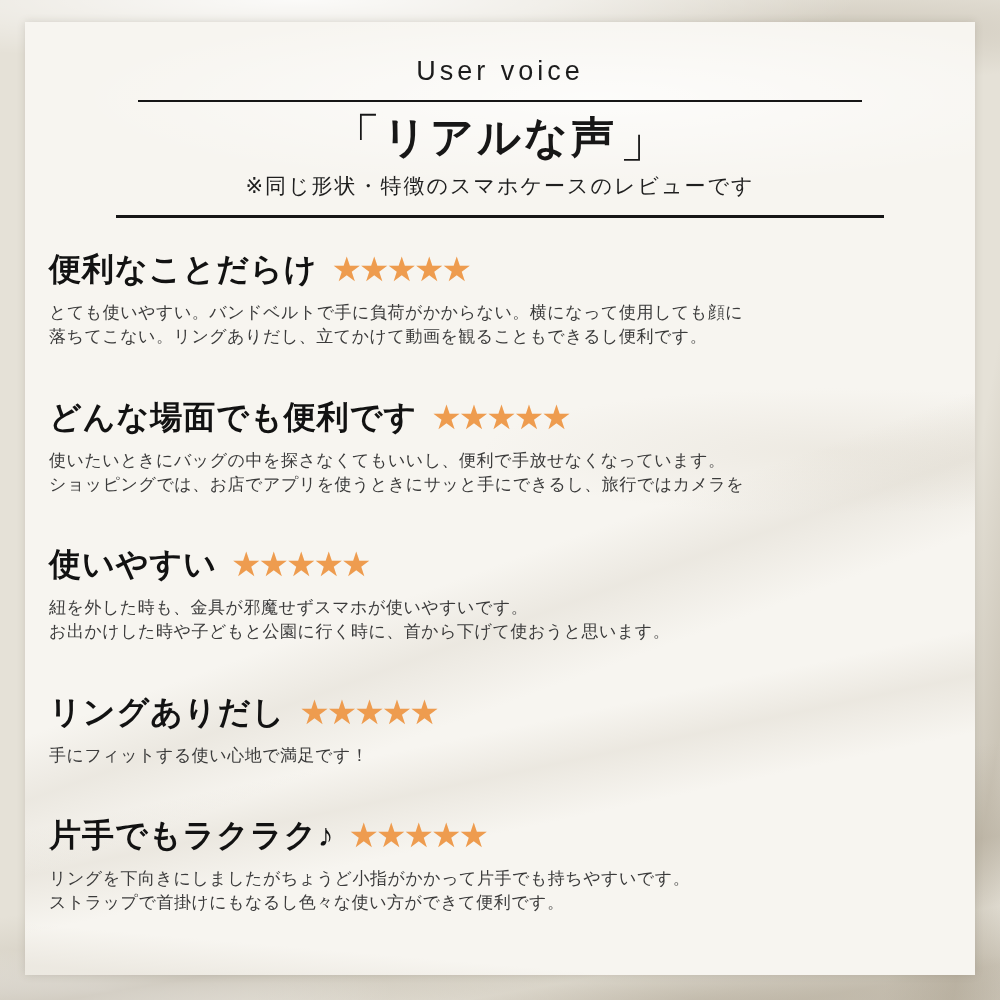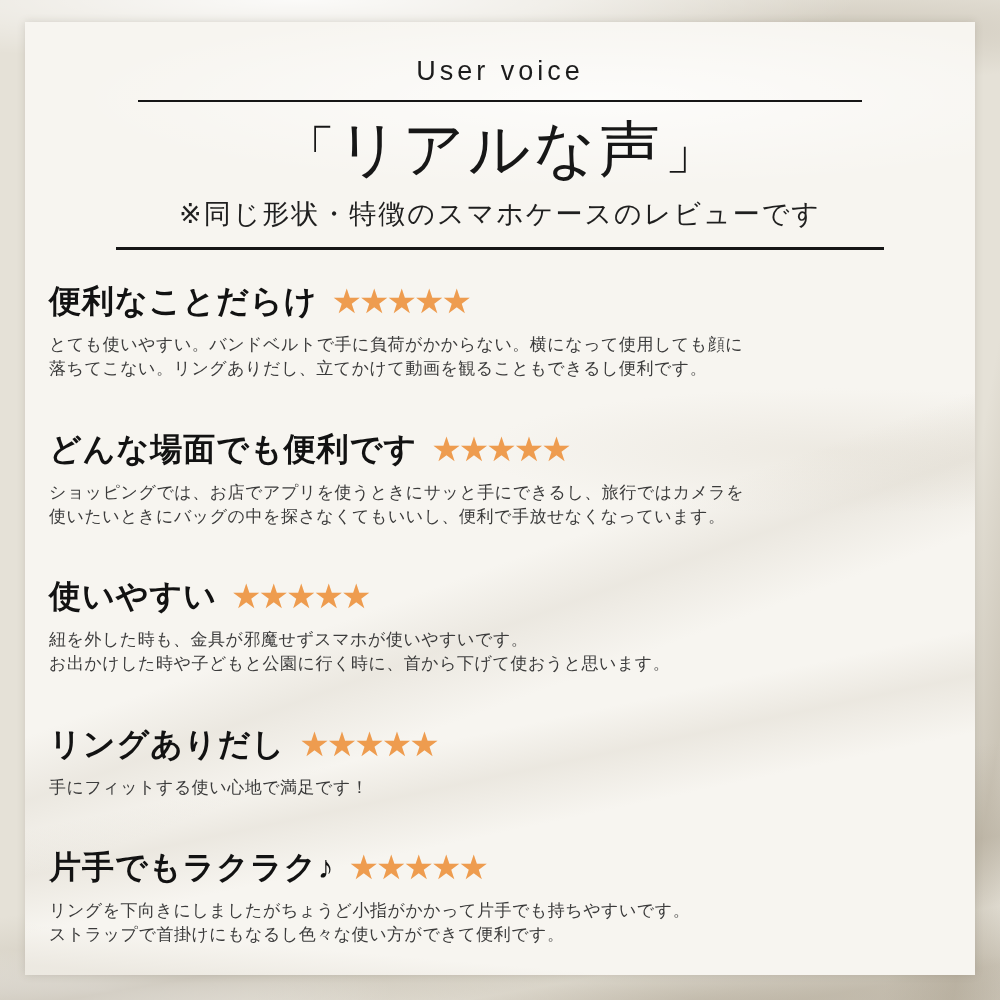--- a/index.html
+++ b/index.html
@@ -56,7 +56,7 @@
   }
   .title-side { font-size: 31px; font-weight: 400; letter-spacing: 1px; }
   .title-bracket { font-size: 52px; font-weight: 300; line-height: 1; margin: 0 2px; }
-  .title-strong { font-size: 61px; font-weight: 400; letter-spacing: 3px; }
+  .title-strong { font-size: 43px; font-weight: 700; letter-spacing: 3px; }
   .subtitle {
     text-align: center;
     font-size: 27px;

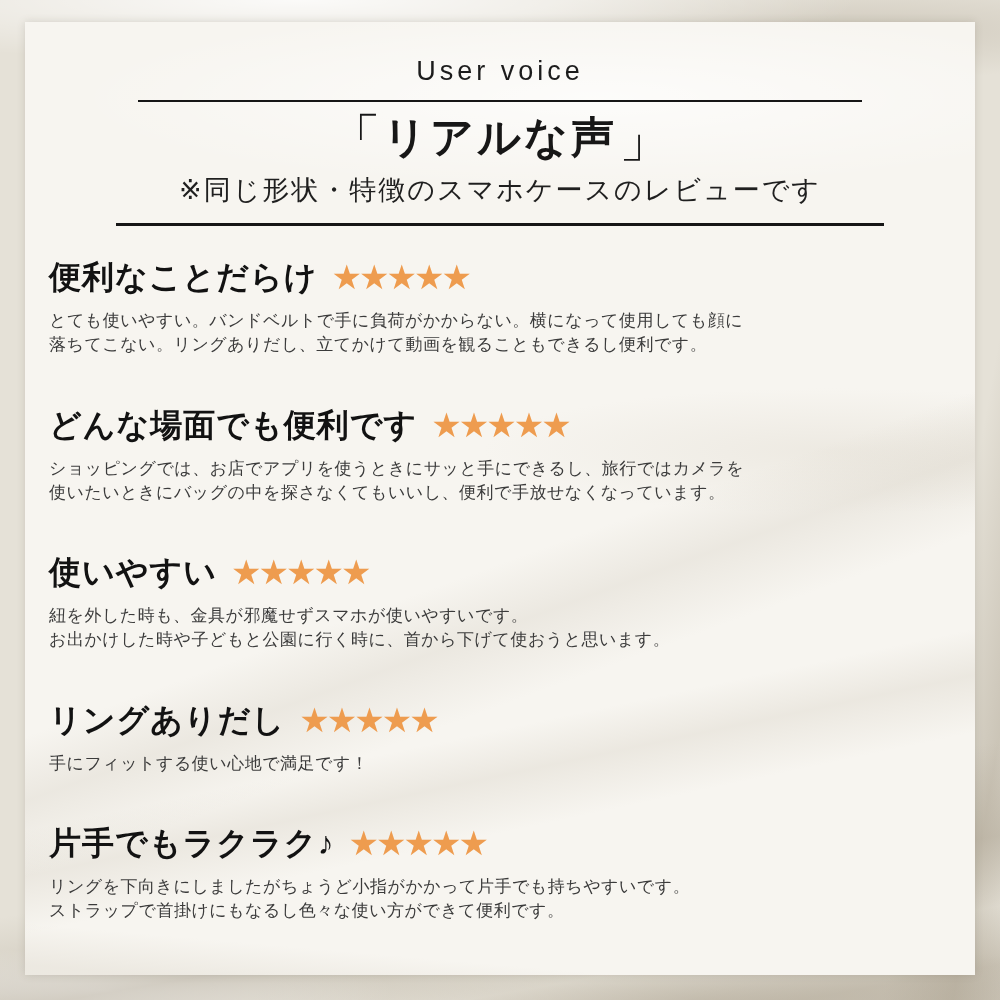--- a/index.html
+++ b/index.html
@@ -59,7 +59,7 @@
   .title-strong { font-size: 43px; font-weight: 700; letter-spacing: 3px; }
   .subtitle {
     text-align: center;
-    font-size: 27px;
+    font-size: 21px;
     letter-spacing: 2px;
     color: #1f1f1f;
     margin-top: 5px;

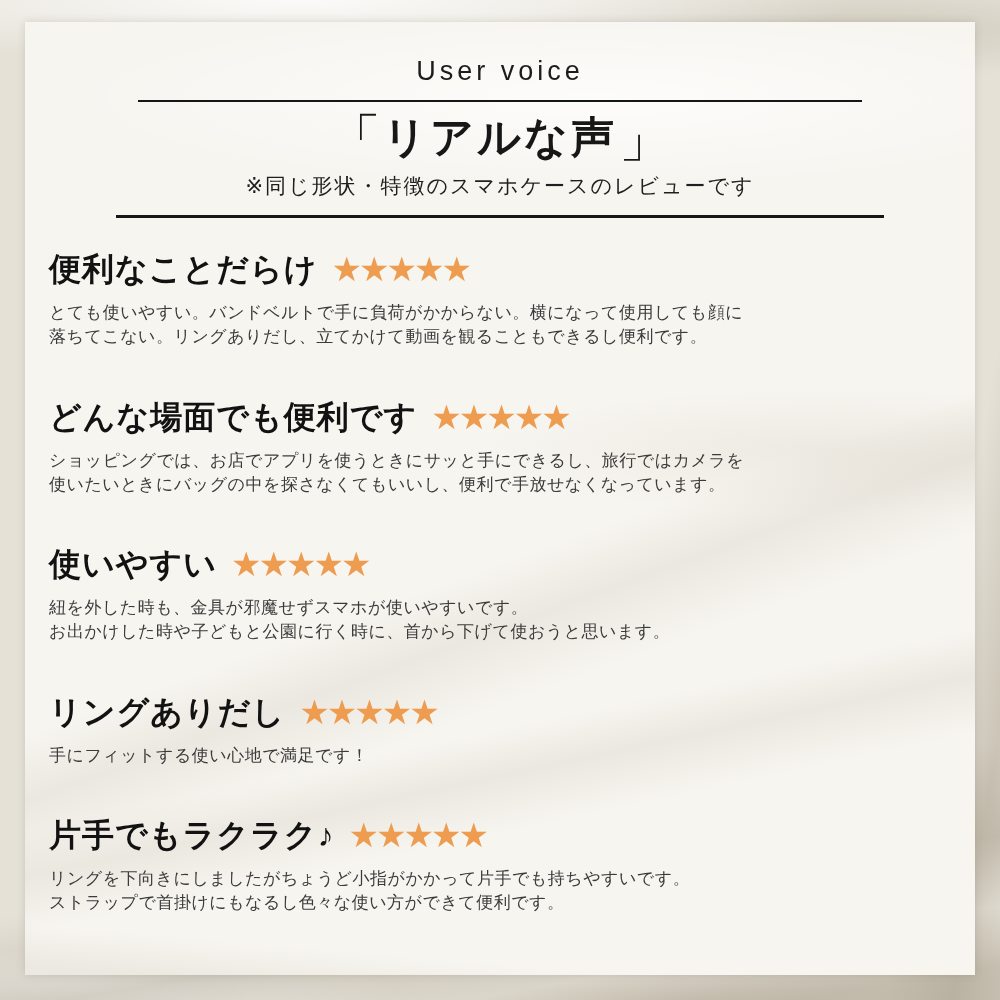--- a/index.html
+++ b/index.html
@@ -134,8 +134,8 @@
           <span class="stars" style="color: rgb(238, 156, 79);">★★★★★</span>
         </div>
         <div class="review-body">
+          <span class="review-line">使いたいときにバッグの中を探さなくてもいいし、便利で手放せなくなっています。</span>
           <span class="review-line">ショッピングでは、お店でアプリを使うときにサッと手にできるし、旅行ではカメラを</span>
-          <span class="review-line">使いたいときにバッグの中を探さなくてもいいし、便利で手放せなくなっています。</span>
         </div>
       </div>
 

